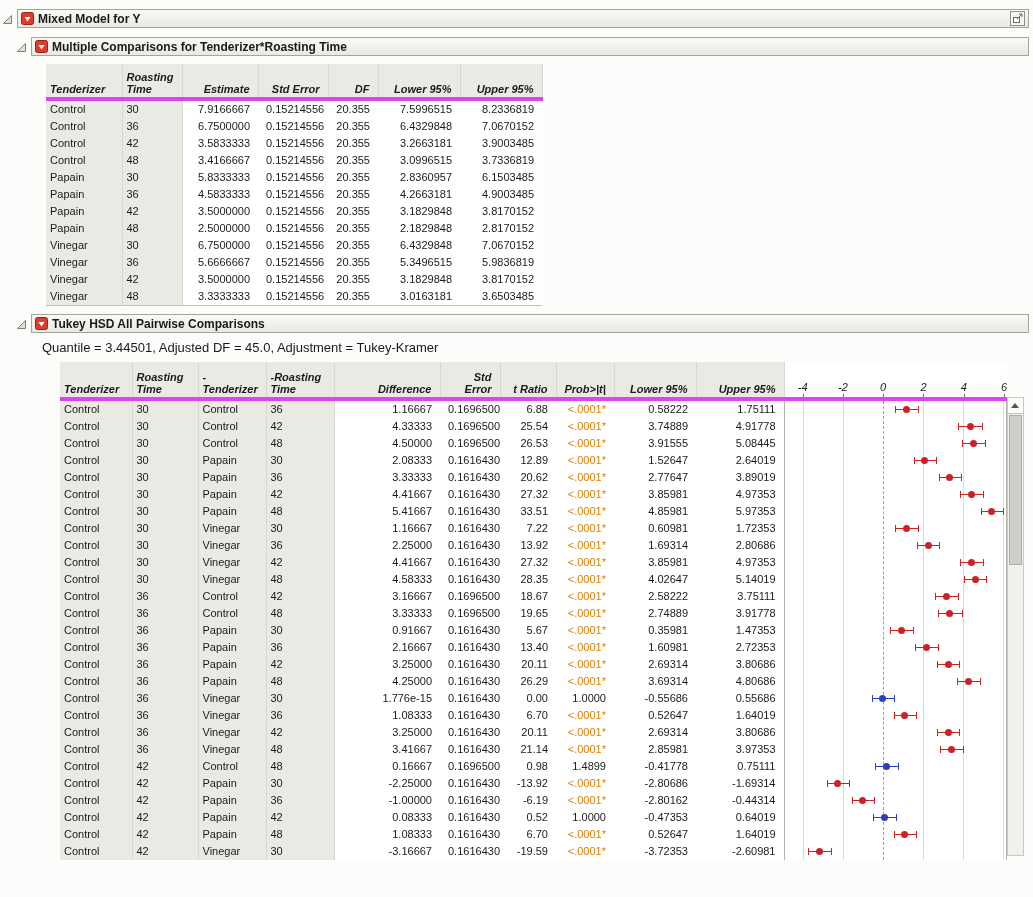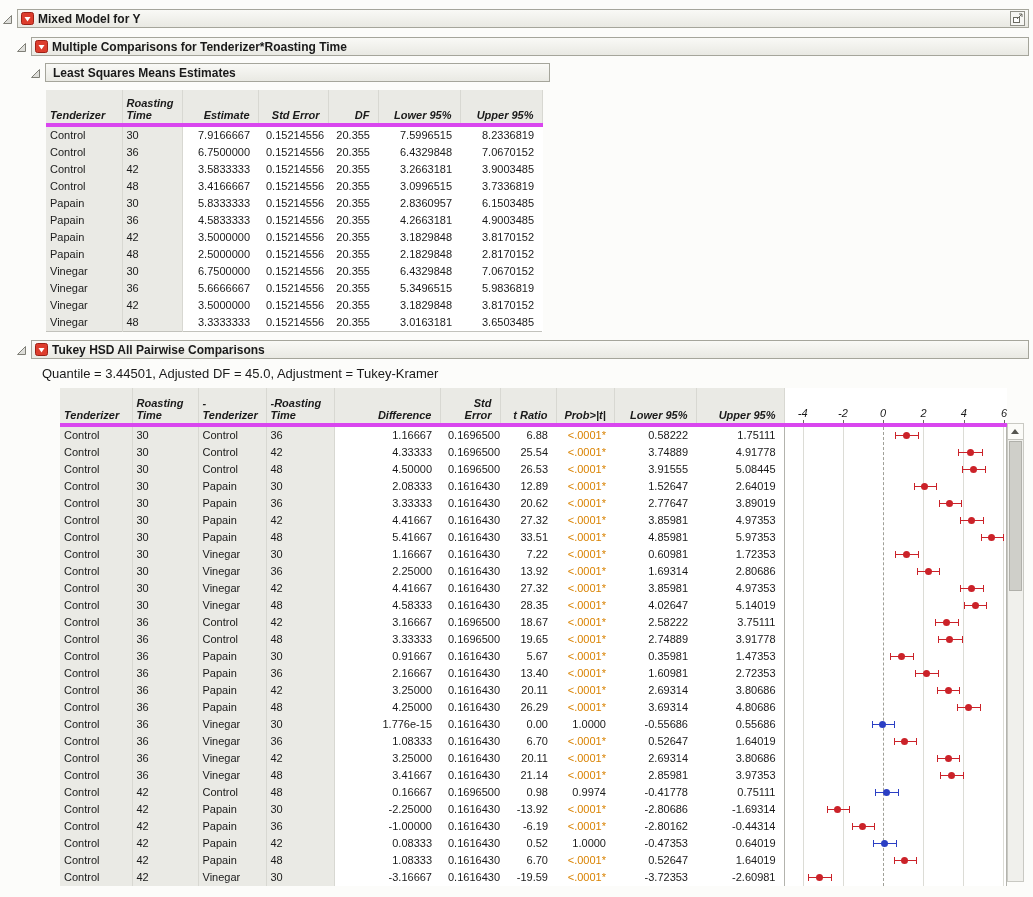--- a/index.html
+++ b/index.html
@@ -117,16 +117,6 @@
     </div>
   </div>
 
-  <div class="outline-row l2">
-    <span class="disclosure">
-      <svg width="11" height="11" viewBox="0 0 11 11">
-          <polygon points="9.5,1.5 9.5,9.5 1.5,9.5" fill="#dededa" stroke="#7f7f77" stroke-width="1"></polygon>
-        </svg>
-    </span>
-    <div class="obar fixedw" style="width:505px;">
-      <span class="otitle">Least Squares Means Estimates</span>
-    </div>
-  </div>
 
   <table class="jmp lsm">
     <colgroup>

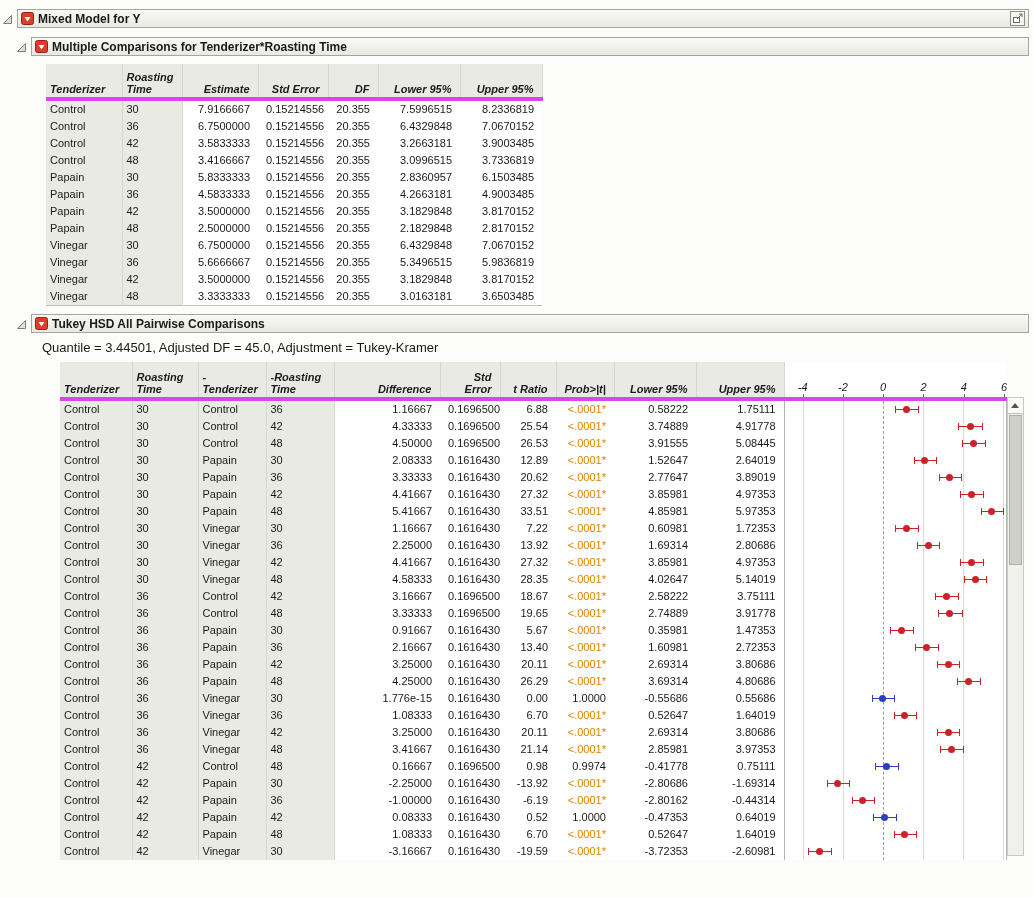--- a/index.html
+++ b/index.html
@@ -737,7 +737,7 @@
             <td class="num">0.16667</td>
             <td class="num">0.1696500</td>
             <td class="num">0.98</td>
-            <td class="num">0.9974</td>
+            <td class="num">1.4899</td>
             <td class="num">-0.41778</td>
             <td class="num">0.75111</td>
           </tr>

